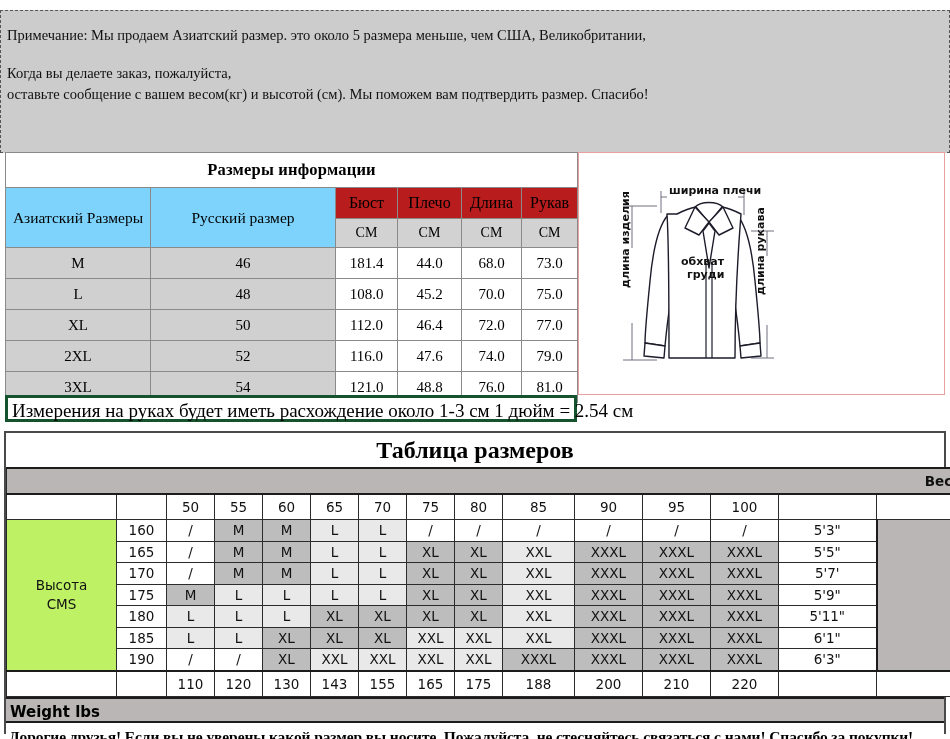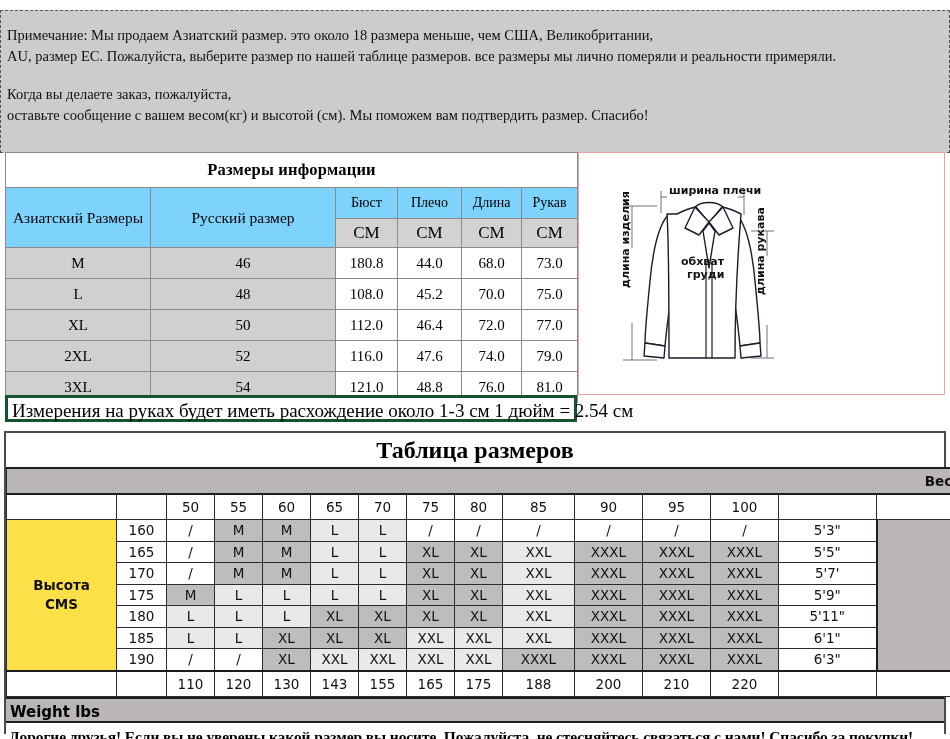--- a/index.html
+++ b/index.html
@@ -249,7 +249,7 @@
 <div class="page">
 
   <div class="note-banner">
-    <div class="note-line">Примечание:  Мы продаем Азиатский размер. это около 18 размера меньше, чем США, Великобритании,</div>
+    <div class="note-line">Примечание:  Мы продаем Азиатский размер. это около 5 размера меньше, чем США, Великобритании,</div>
     <div class="note-line">AU, размер ЕС. Пожалуйста, выберите размер по нашей таблице размеров. все размеры мы лично померяли и реальности  примеряли.</div>
     <div class="note-gap"></div>
     <div class="note-line">Когда вы делаете заказ, пожалуйста,</div>

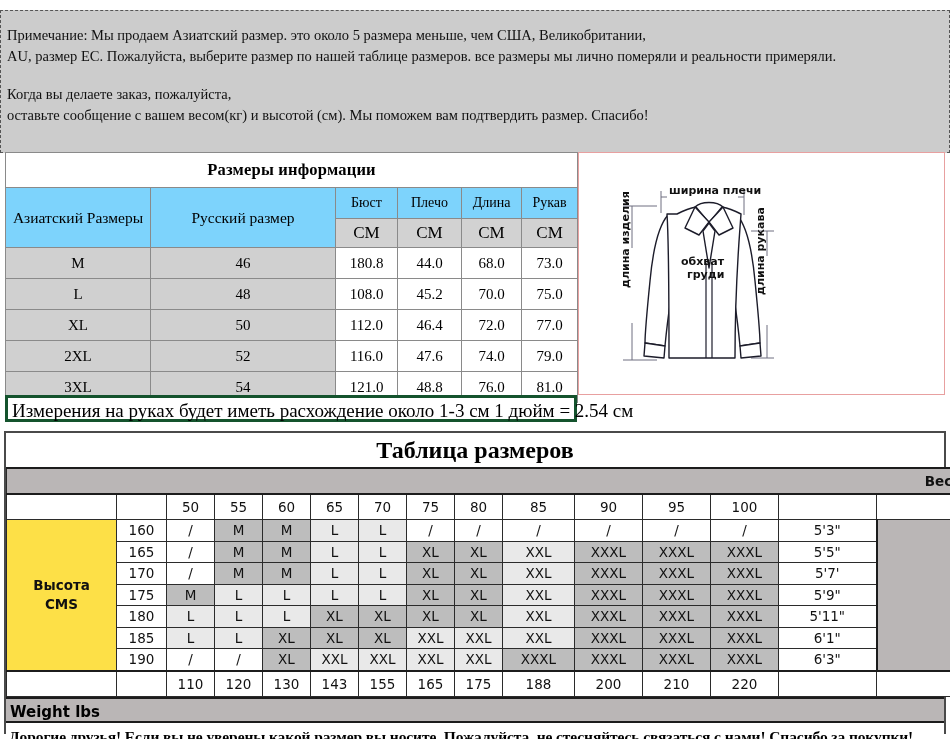--- a/index.html
+++ b/index.html
@@ -250,7 +250,6 @@
 
   <div class="note-banner">
     <div class="note-line">Примечание:  Мы продаем Азиатский размер. это около 5 размера меньше, чем США, Великобритании,</div>
-    <div class="note-line">AU, размер ЕС. Пожалуйста, выберите размер по нашей таблице размеров. все размеры мы лично померяли и реальности  примеряли.</div>
     <div class="note-gap"></div>
     <div class="note-line">Когда вы делаете заказ, пожалуйста,</div>
     <div class="note-line">оставьте  сообщение с вашем  весом(кг) и высотой (см). Мы поможем вам подтвердить размер. Спасибо!</div>

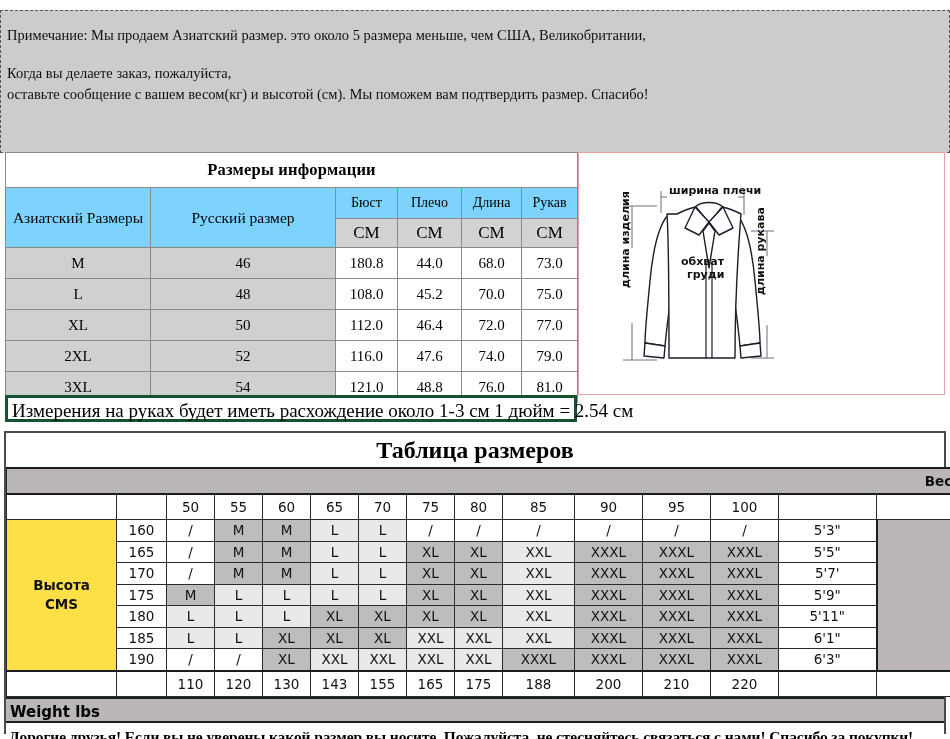--- a/index.html
+++ b/index.html
@@ -81,8 +81,8 @@
     letter-spacing: .2px;
   }
   .info .hdr {
-    background: #7dd3fc;
-    font-size: 14px;
+    background: #b91c1c;
+    font-size: 16px;
   }
   .info .hdr-left {
     background: #7dd3fc;

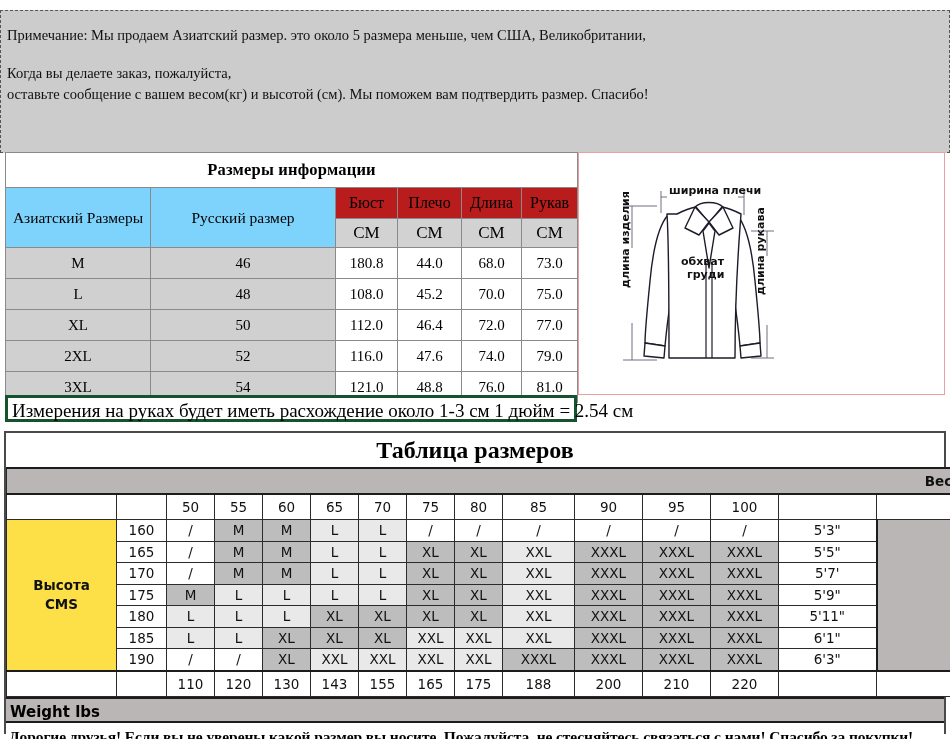--- a/index.html
+++ b/index.html
@@ -90,7 +90,7 @@
   }
   .info .unit {
     background: #d2d2d2;
-    font-size: 17px;
+    font-size: 14px;
     height: 28px;
   }
   .info .lbl {

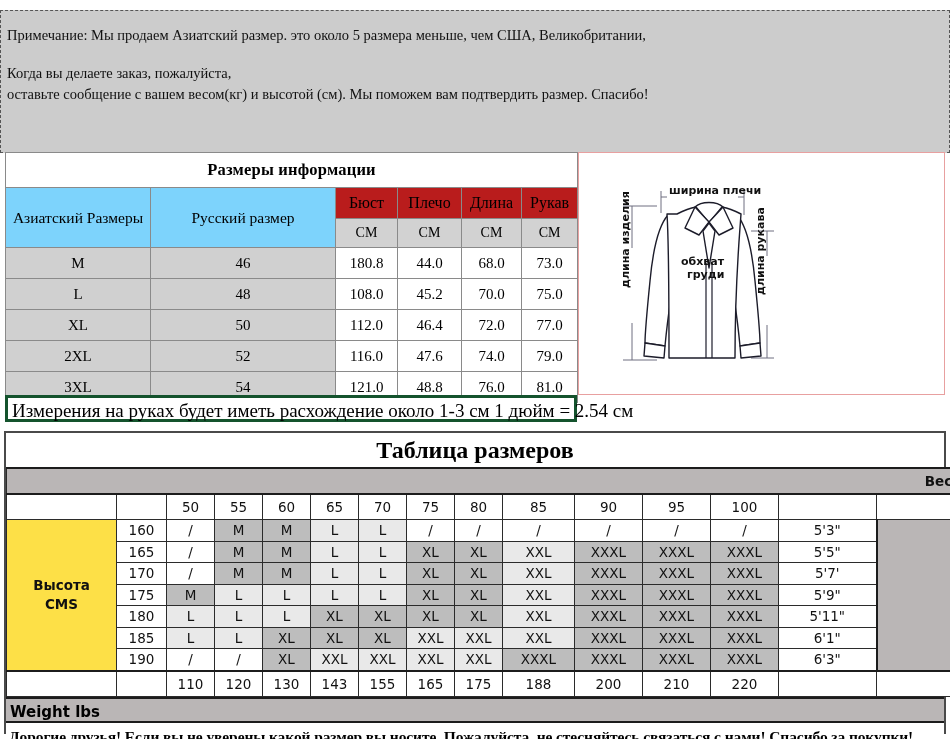--- a/index.html
+++ b/index.html
@@ -289,7 +289,7 @@
           <tr>
             <td class="lbl">M</td>
             <td class="lbl">46</td>
-            <td class="val">180.8</td>
+            <td class="val">181.4</td>
             <td class="val">44.0</td>
             <td class="val">68.0</td>
             <td class="val">73.0</td>

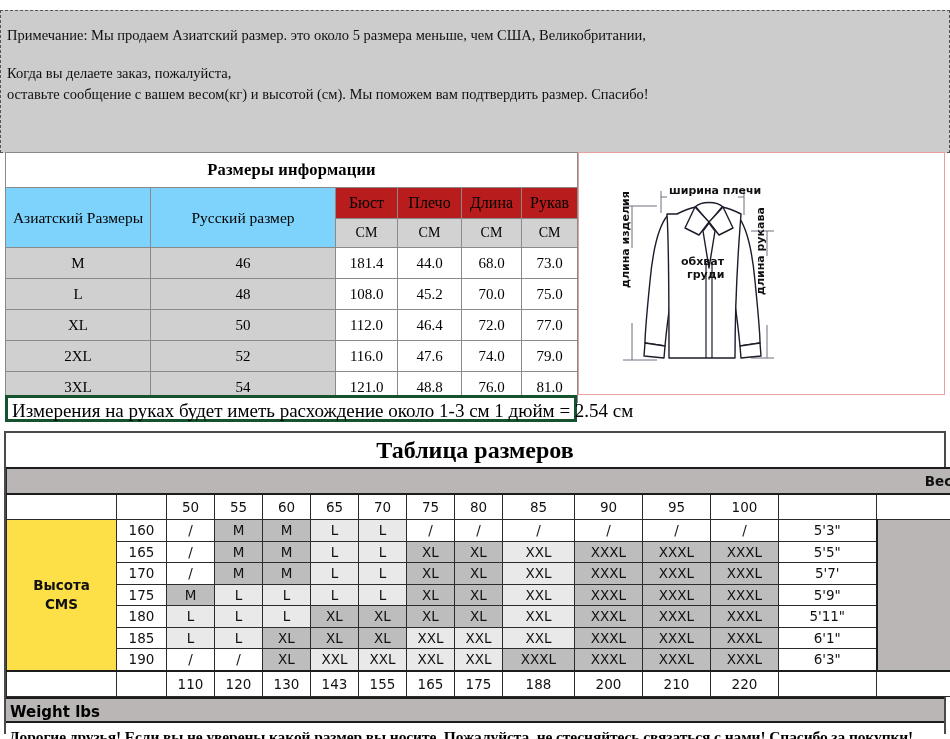--- a/index.html
+++ b/index.html
@@ -187,8 +187,8 @@
   }
   .m-blank { background: #ffffff; }
   .m-height-label {
-    background: #fde047;
-    font-weight: bold;
+    background: #bef264;
+    font-weight: normal;
     font-size: 15px;
     line-height: 19px;
   }

